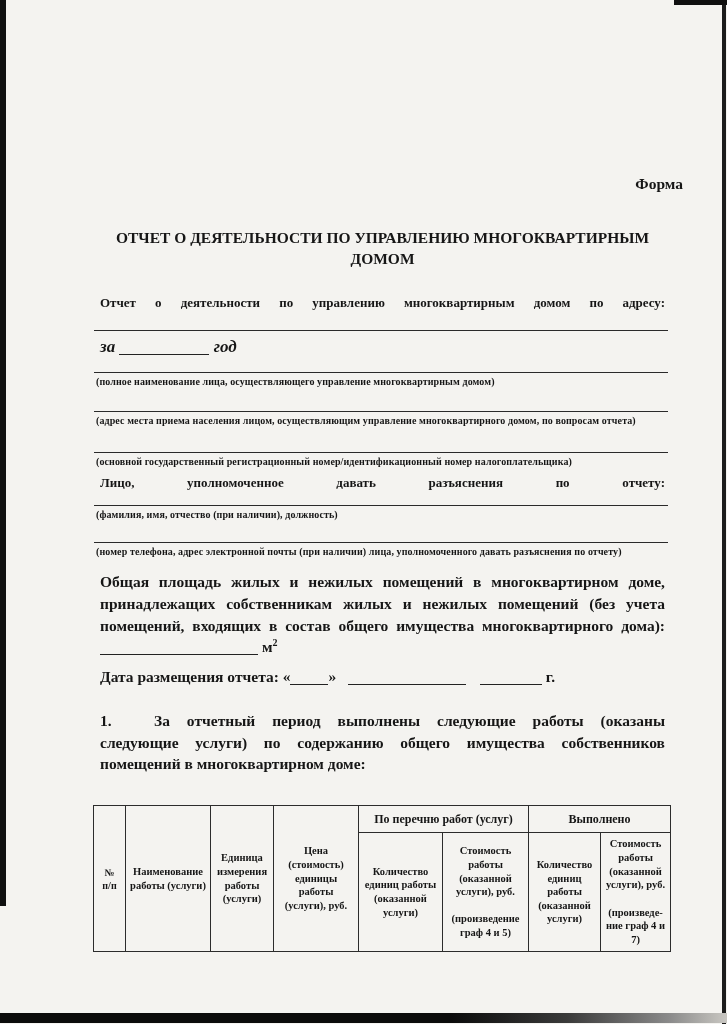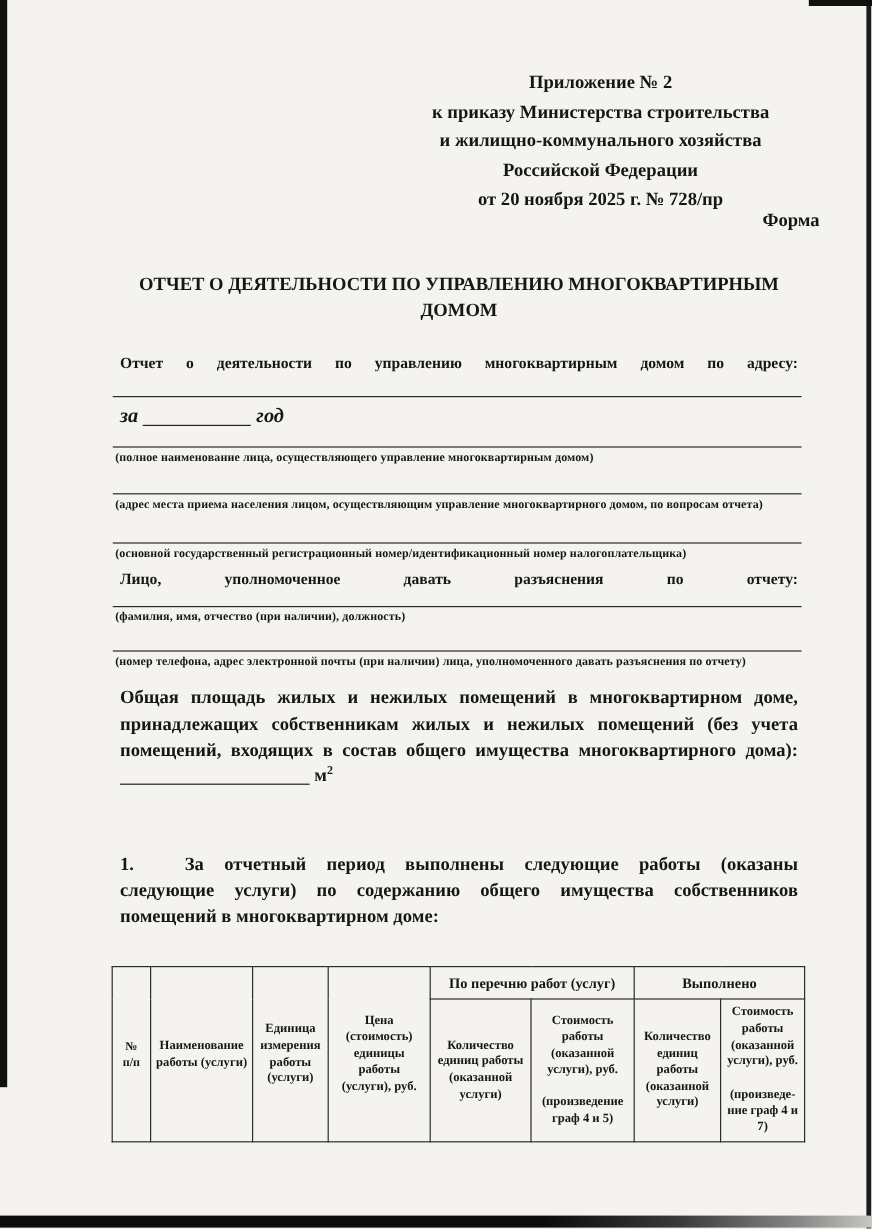--- a/index.html
+++ b/index.html
@@ -60,13 +60,6 @@
   <div class="edge-bottom"></div>
   <div class="edge-topright"></div>
 
-  <div class="abs hdr">
-    <div>Приложение № 2</div>
-    <div>к приказу Министерства строительства</div>
-    <div>и жилищно-коммунального хозяйства</div>
-    <div>Российской Федерации</div>
-    <div>от 20 ноября 2025 г. № 728/пр</div>
-  </div>
 
   <div class="abs form-label">Форма</div>
 

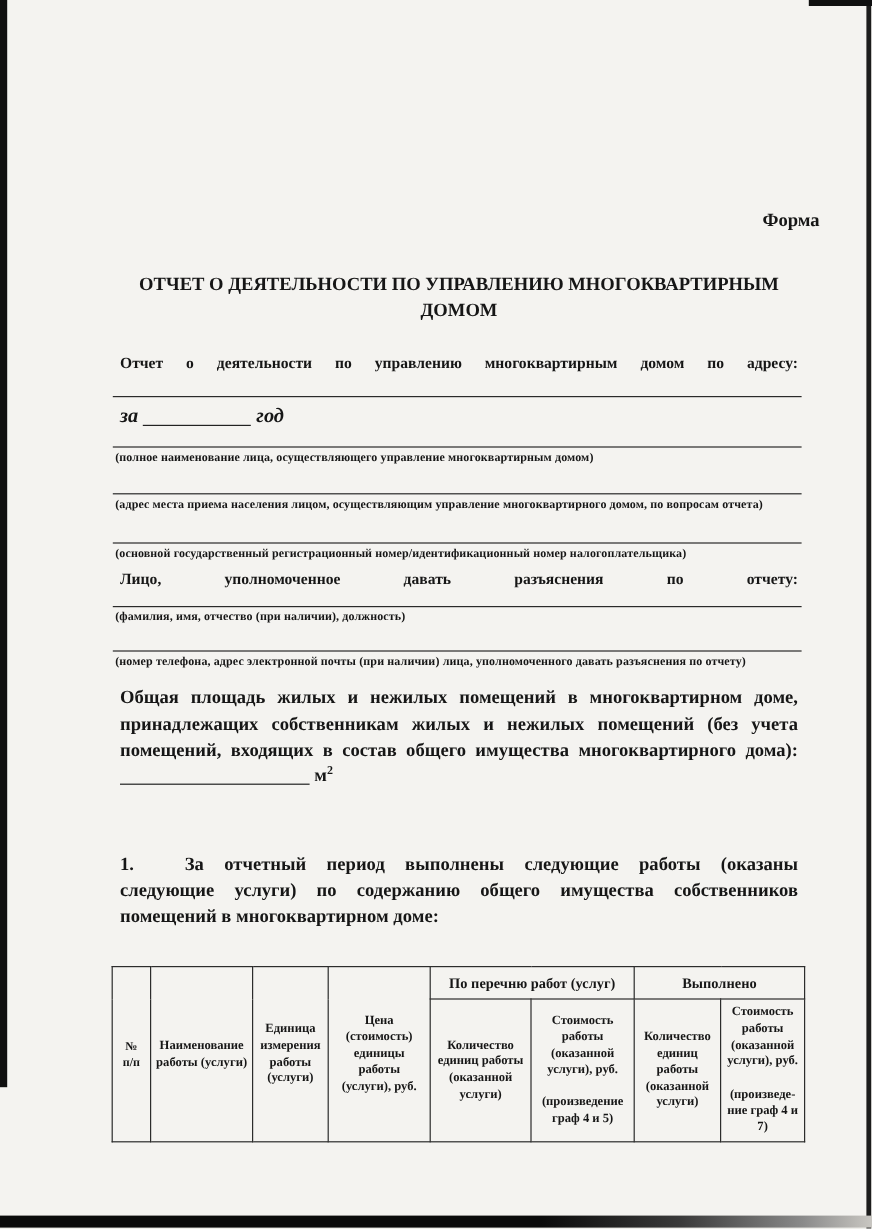--- a/index.html
+++ b/index.html
@@ -99,6 +99,13 @@
     <span><span>м</span><sup>2</sup></span>
   </div>
 
+  <div class="abs inline-row" style="left:100px;top:668px">
+    <span>Дата размещения отчета:</span>
+    <span>«</span><span class="blank" style="width:38px"></span><span>»</span>
+    <span class="blank" style="width:118px;margin-left:8px"></span>
+    <span class="blank" style="width:62px;margin-left:10px"></span>
+    <span>г.</span>
+  </div>
 
   <div class="abs para" style="top:710px;line-height:21.5px">
     <span class="sect-num">1.</span><span>За отчетный период выполнены следующие работы (оказаны следующие услуги) по содержанию общего имущества собственников помещений в многоквартирном доме:</span>

